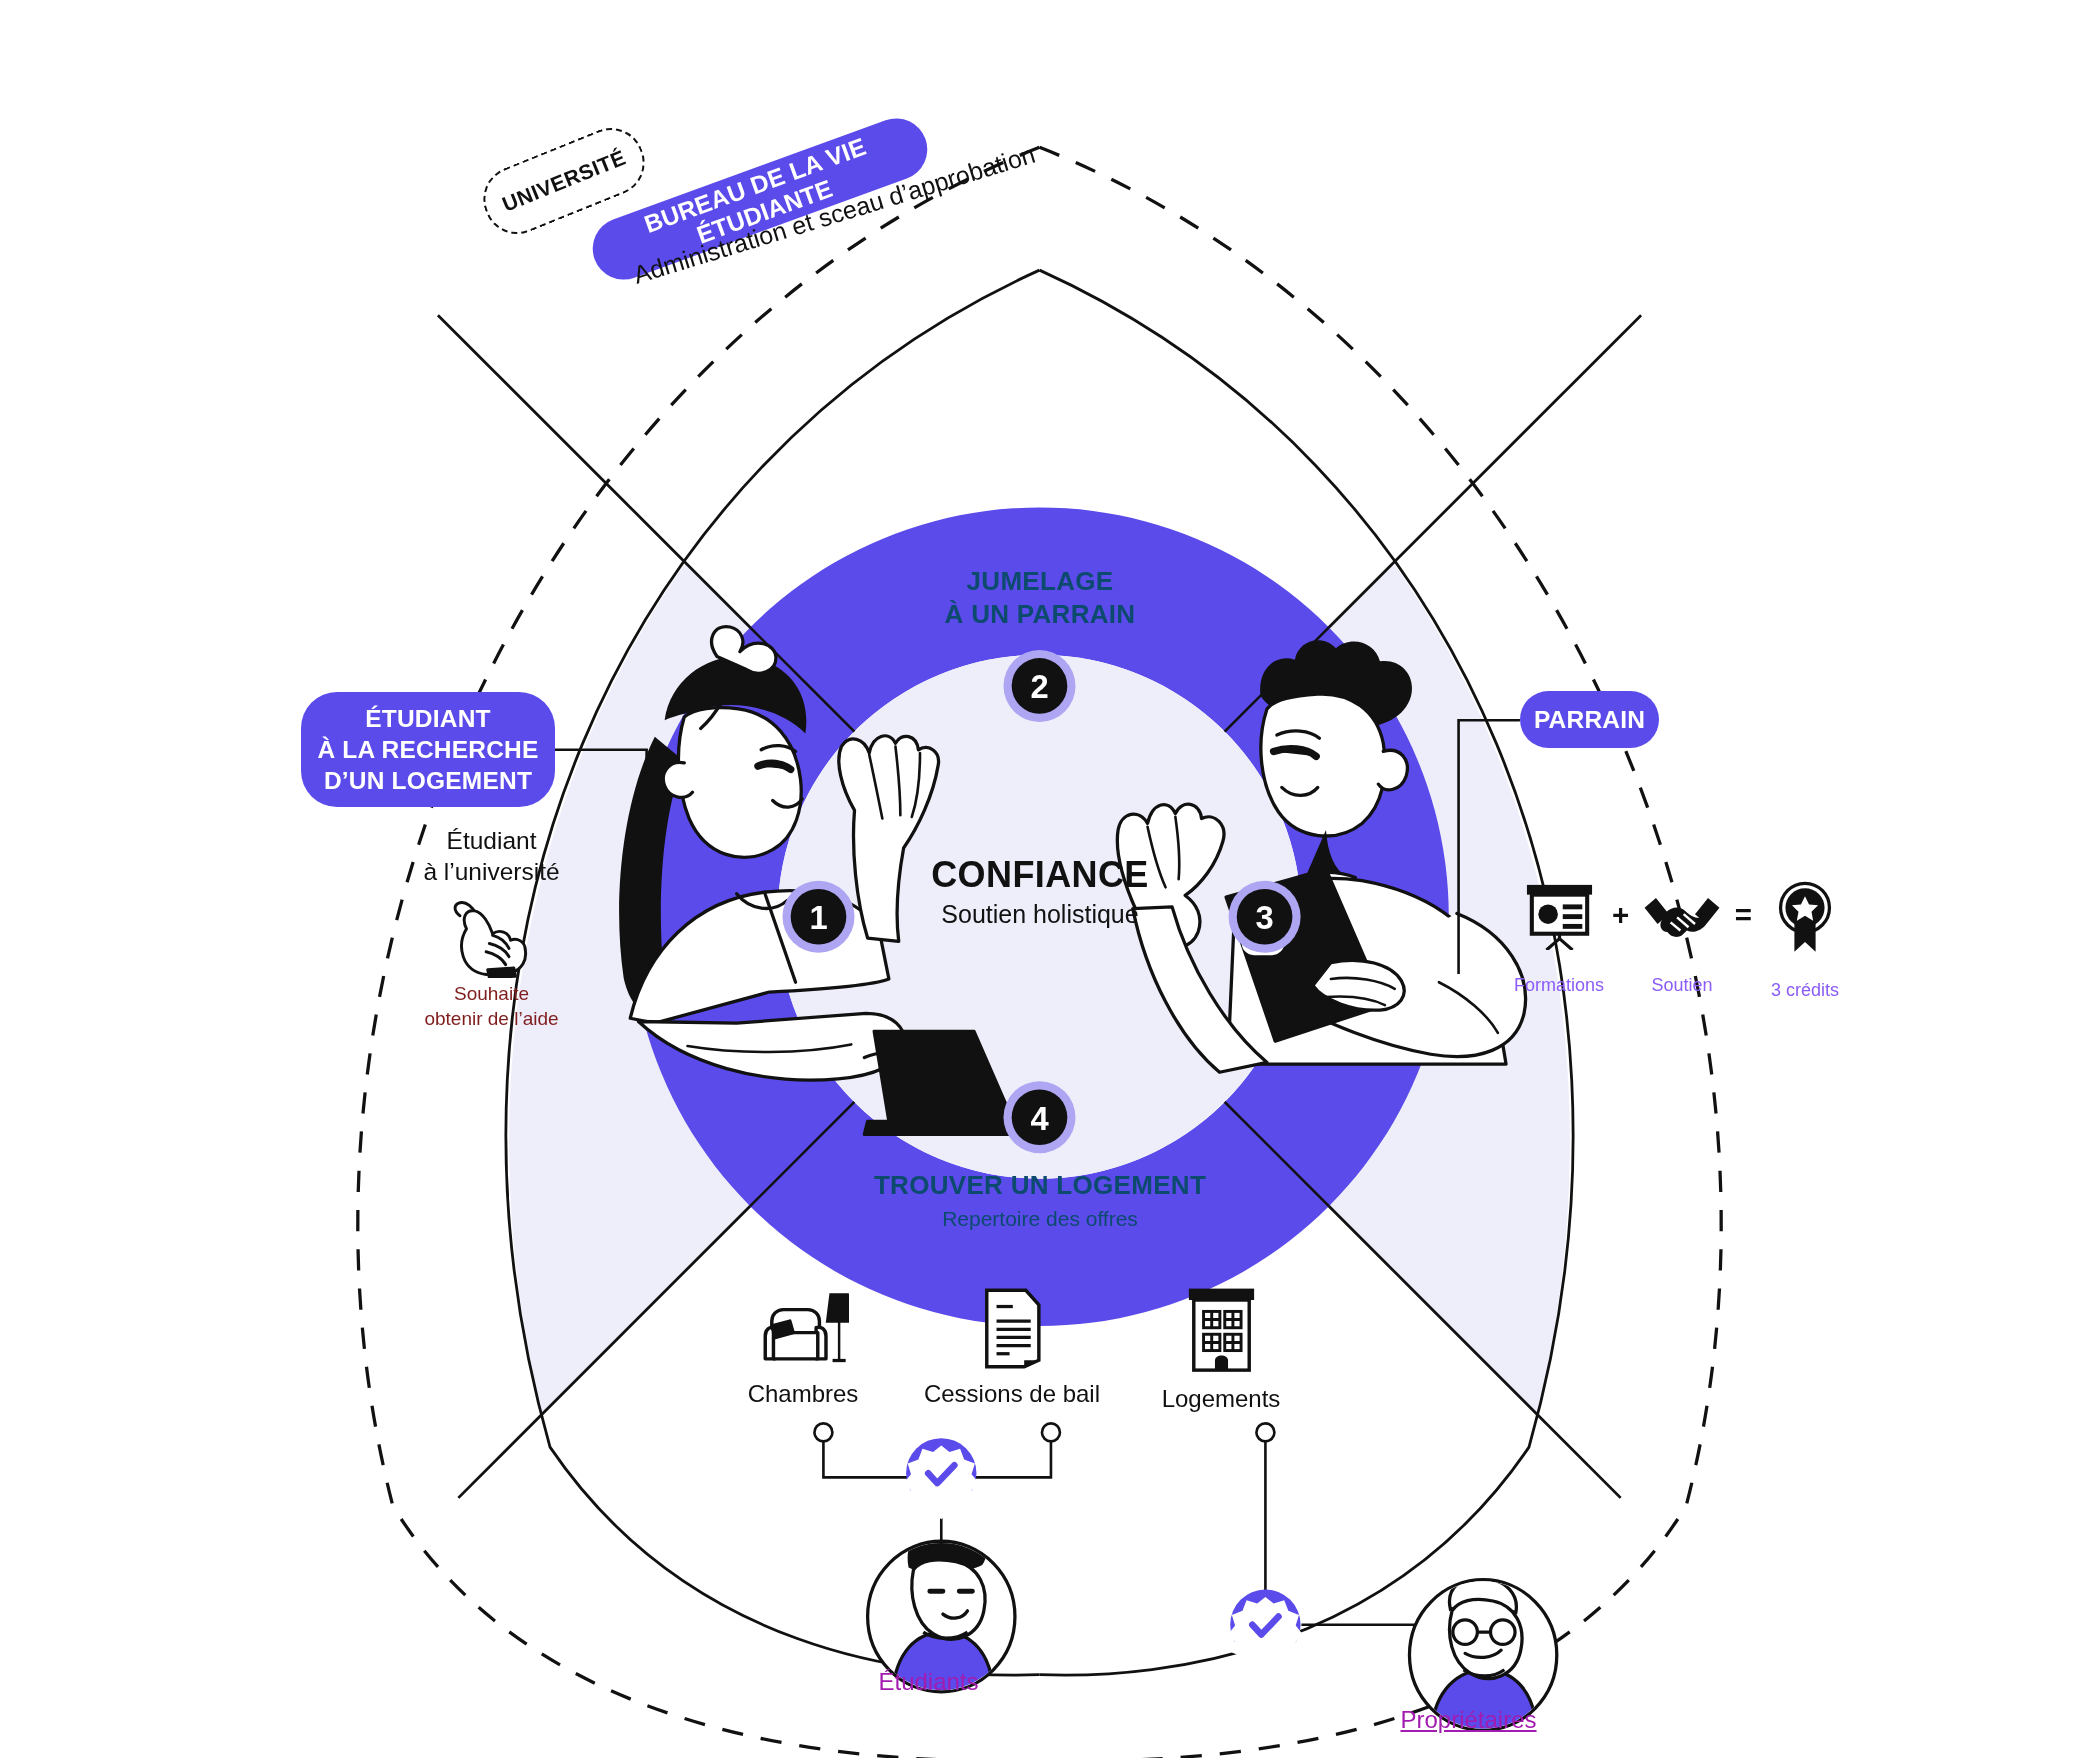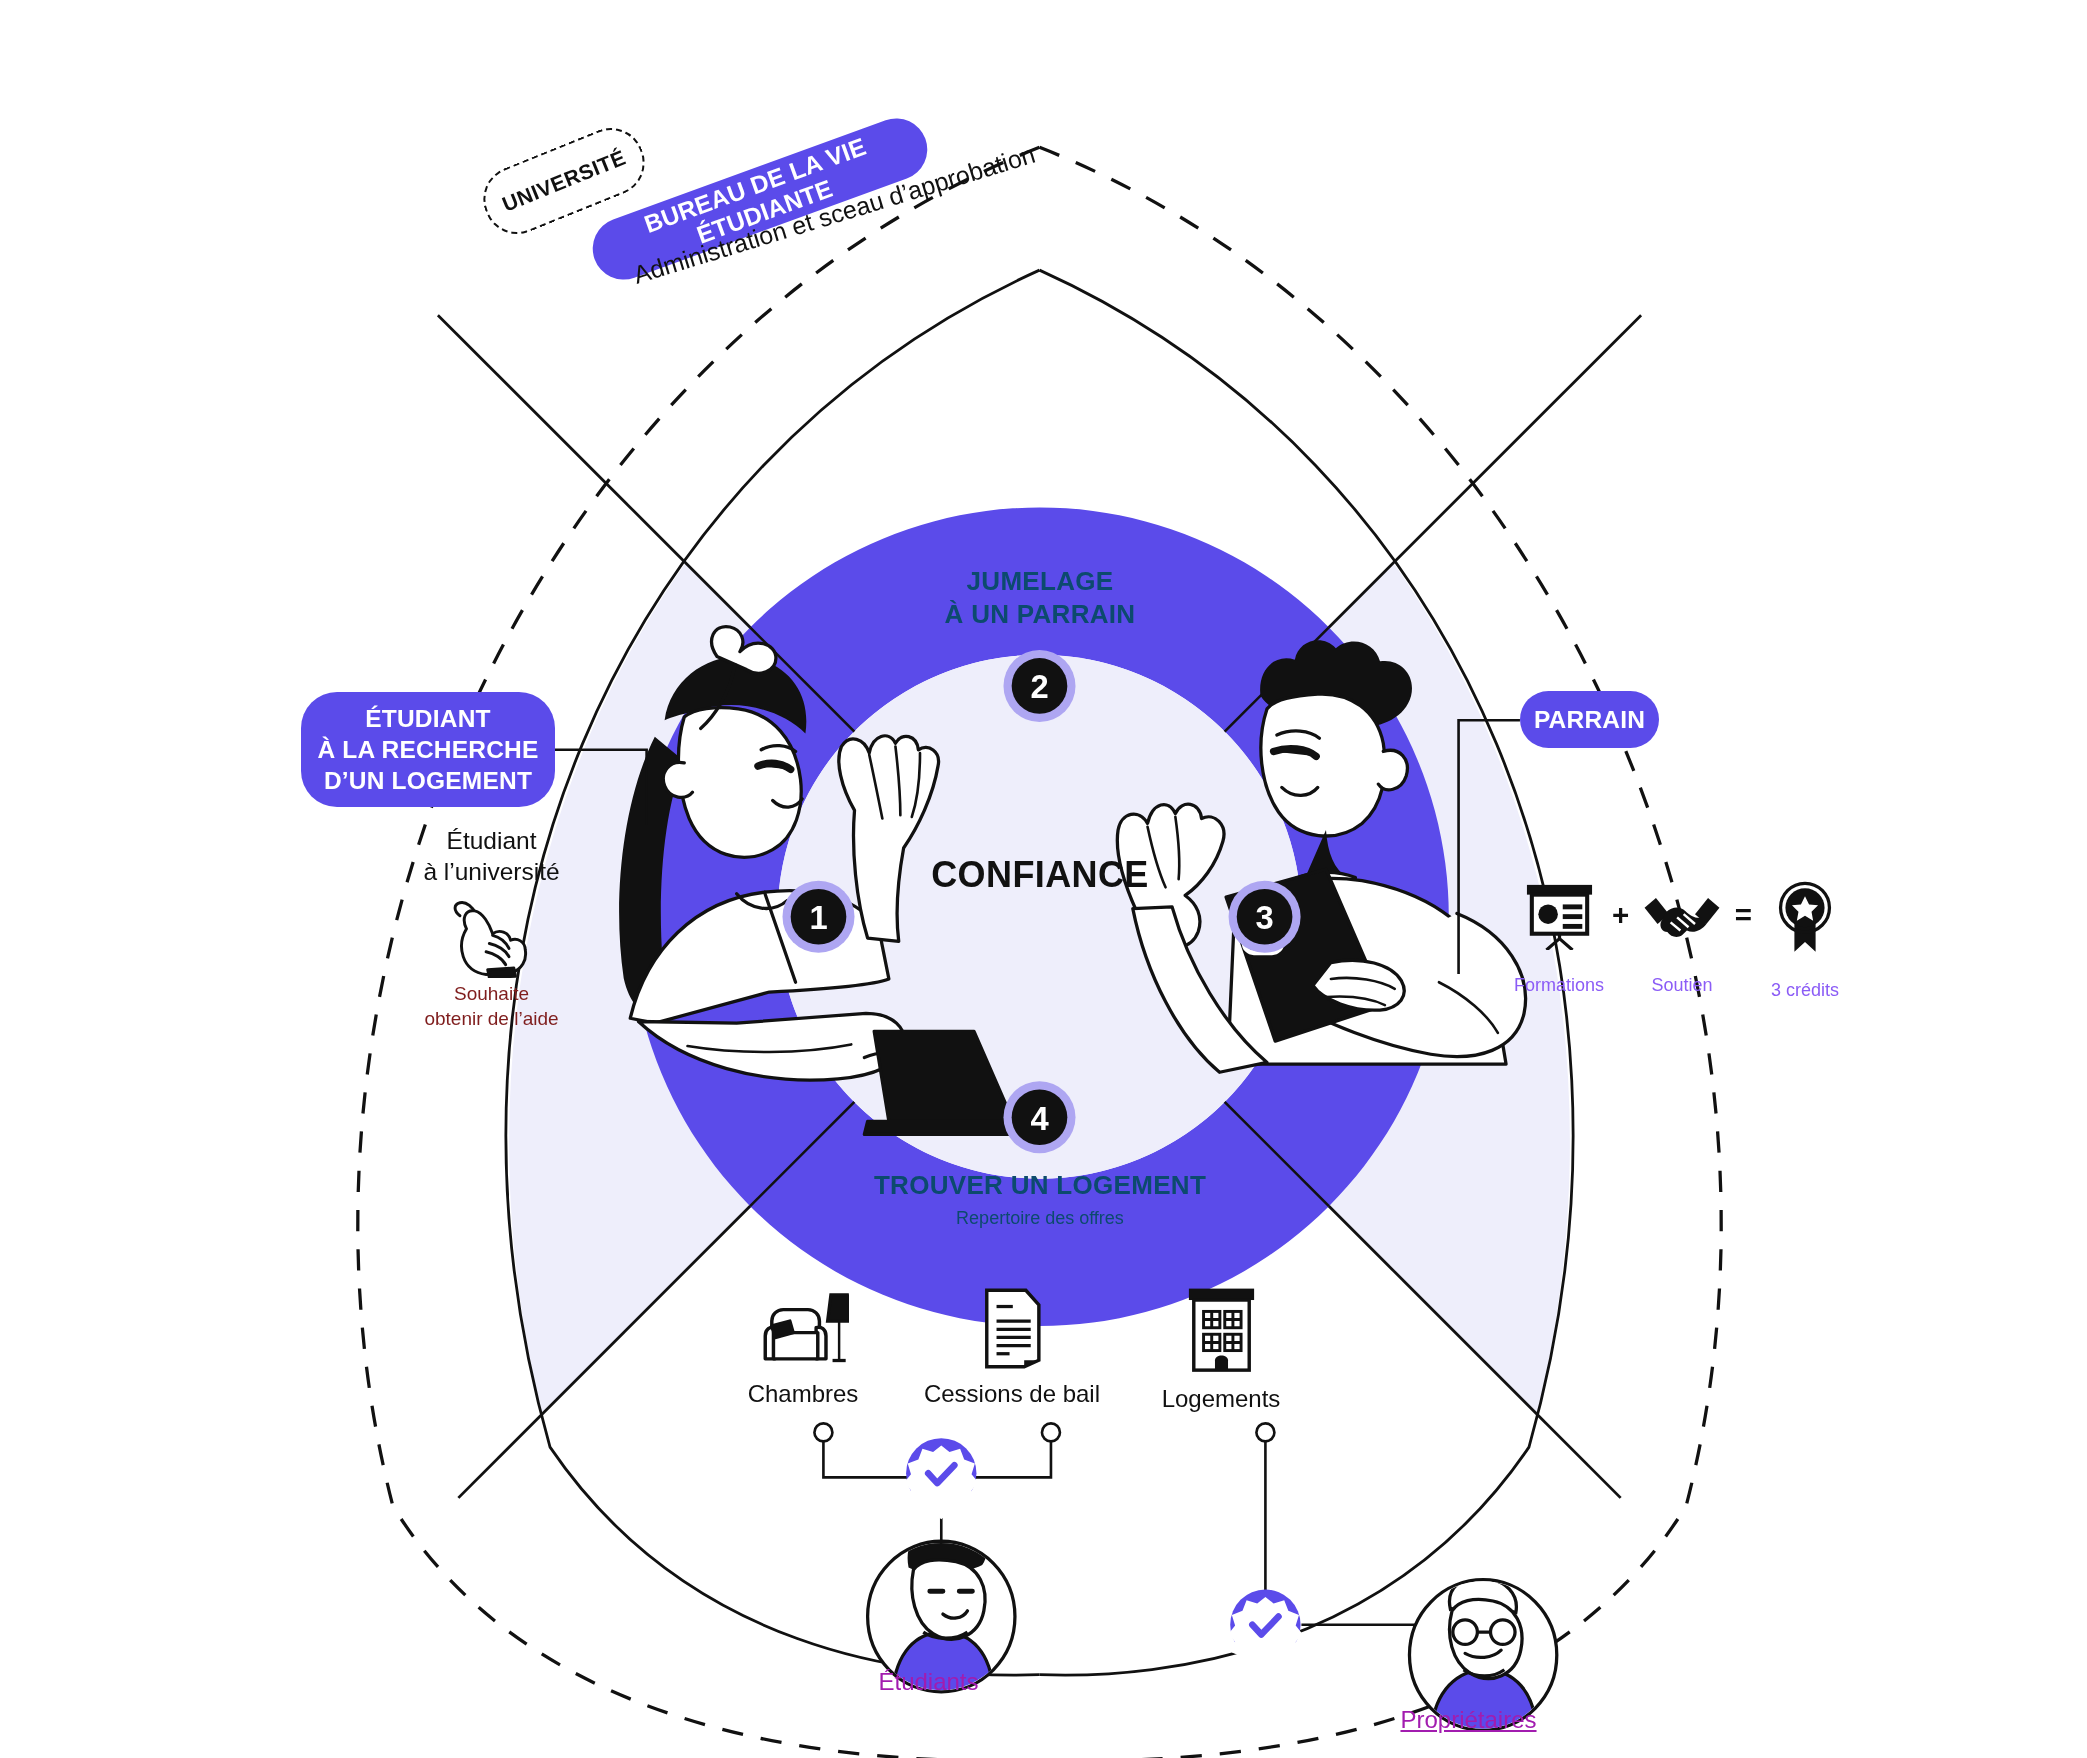--- a/index.html
+++ b/index.html
@@ -436,6 +436,7 @@
 
 <div class="center-txt">
   <div class="c1">CONFIANCE</div>
+  <div class="c2">Soutien holistique</div>
 </div>
 
 <div class="housing-row">

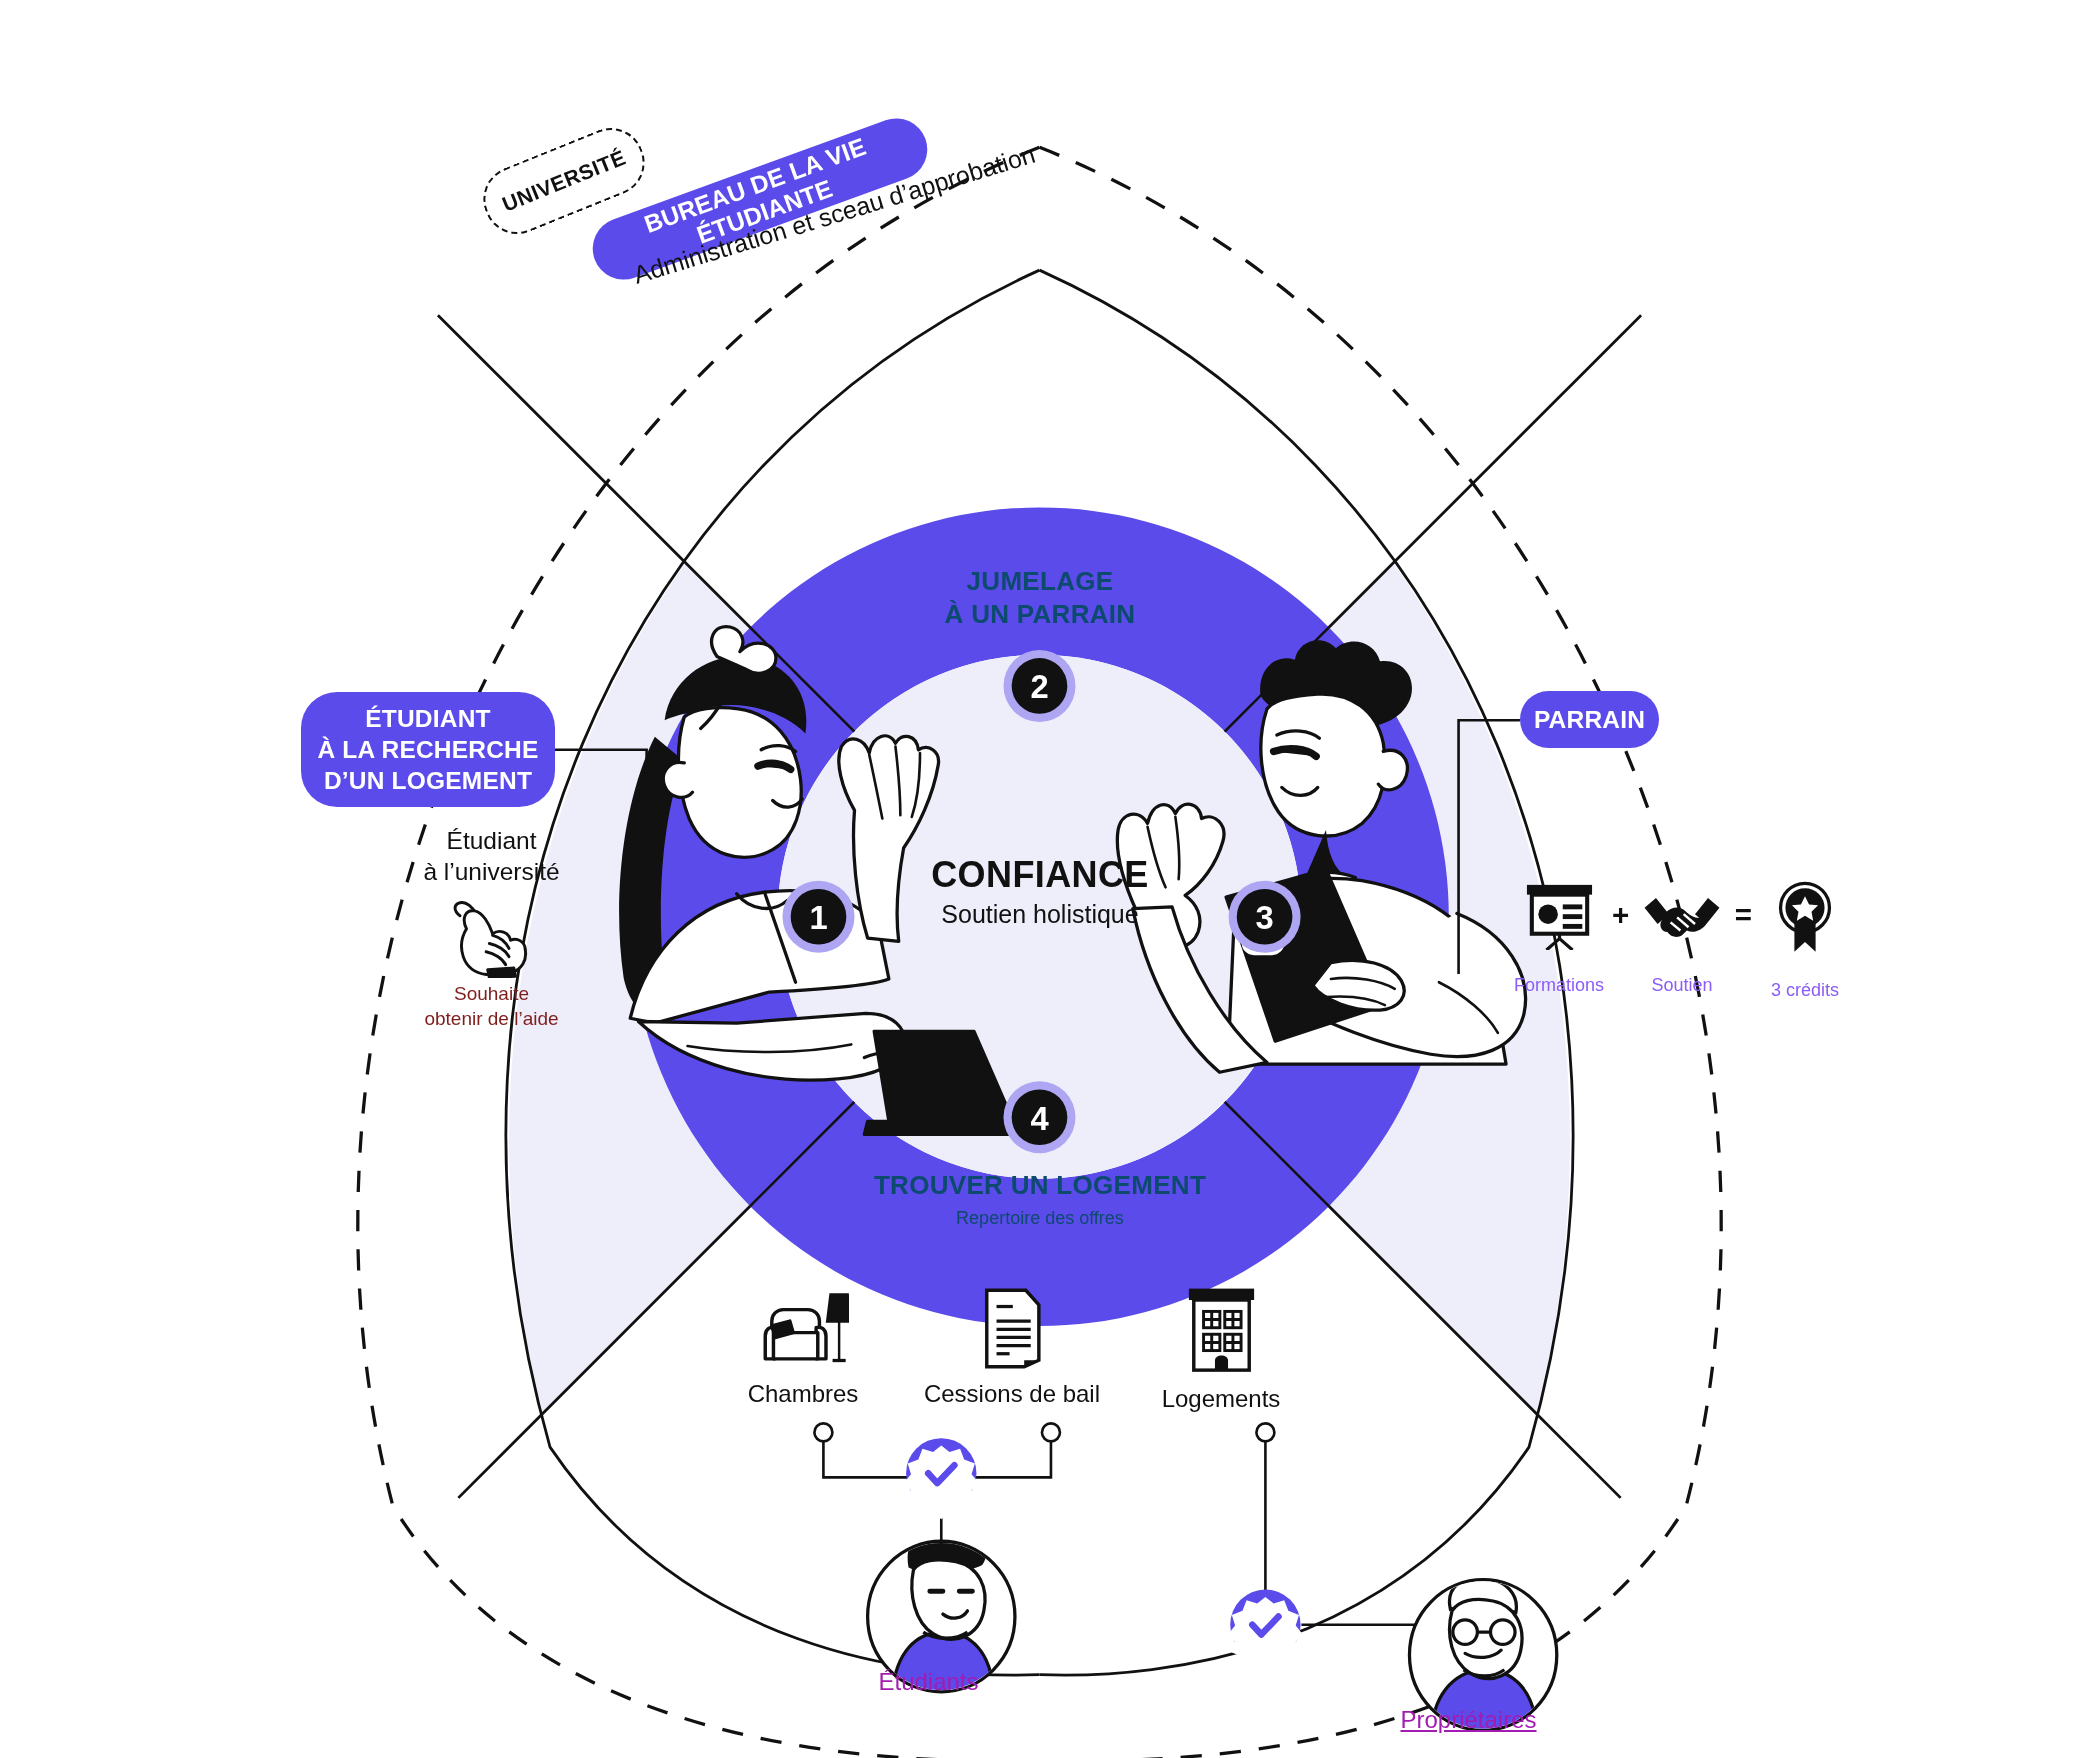--- a/index.html
+++ b/index.html
@@ -50,7 +50,7 @@
     position:absolute;color:#0c4a6e;text-align:center;width:426px;
   }
   .ring-title .t1{font-size:26px;font-weight:bold;line-height:33px;letter-spacing:0.3px;}
-  .ring-title .t2{font-size:18px;line-height:33px;}
+  .ring-title .t2{font-size:21px;line-height:33px;}
 
   .jumelage{left:827px;top:565px;}
   .trouver{left:827px;top:1169px;}

